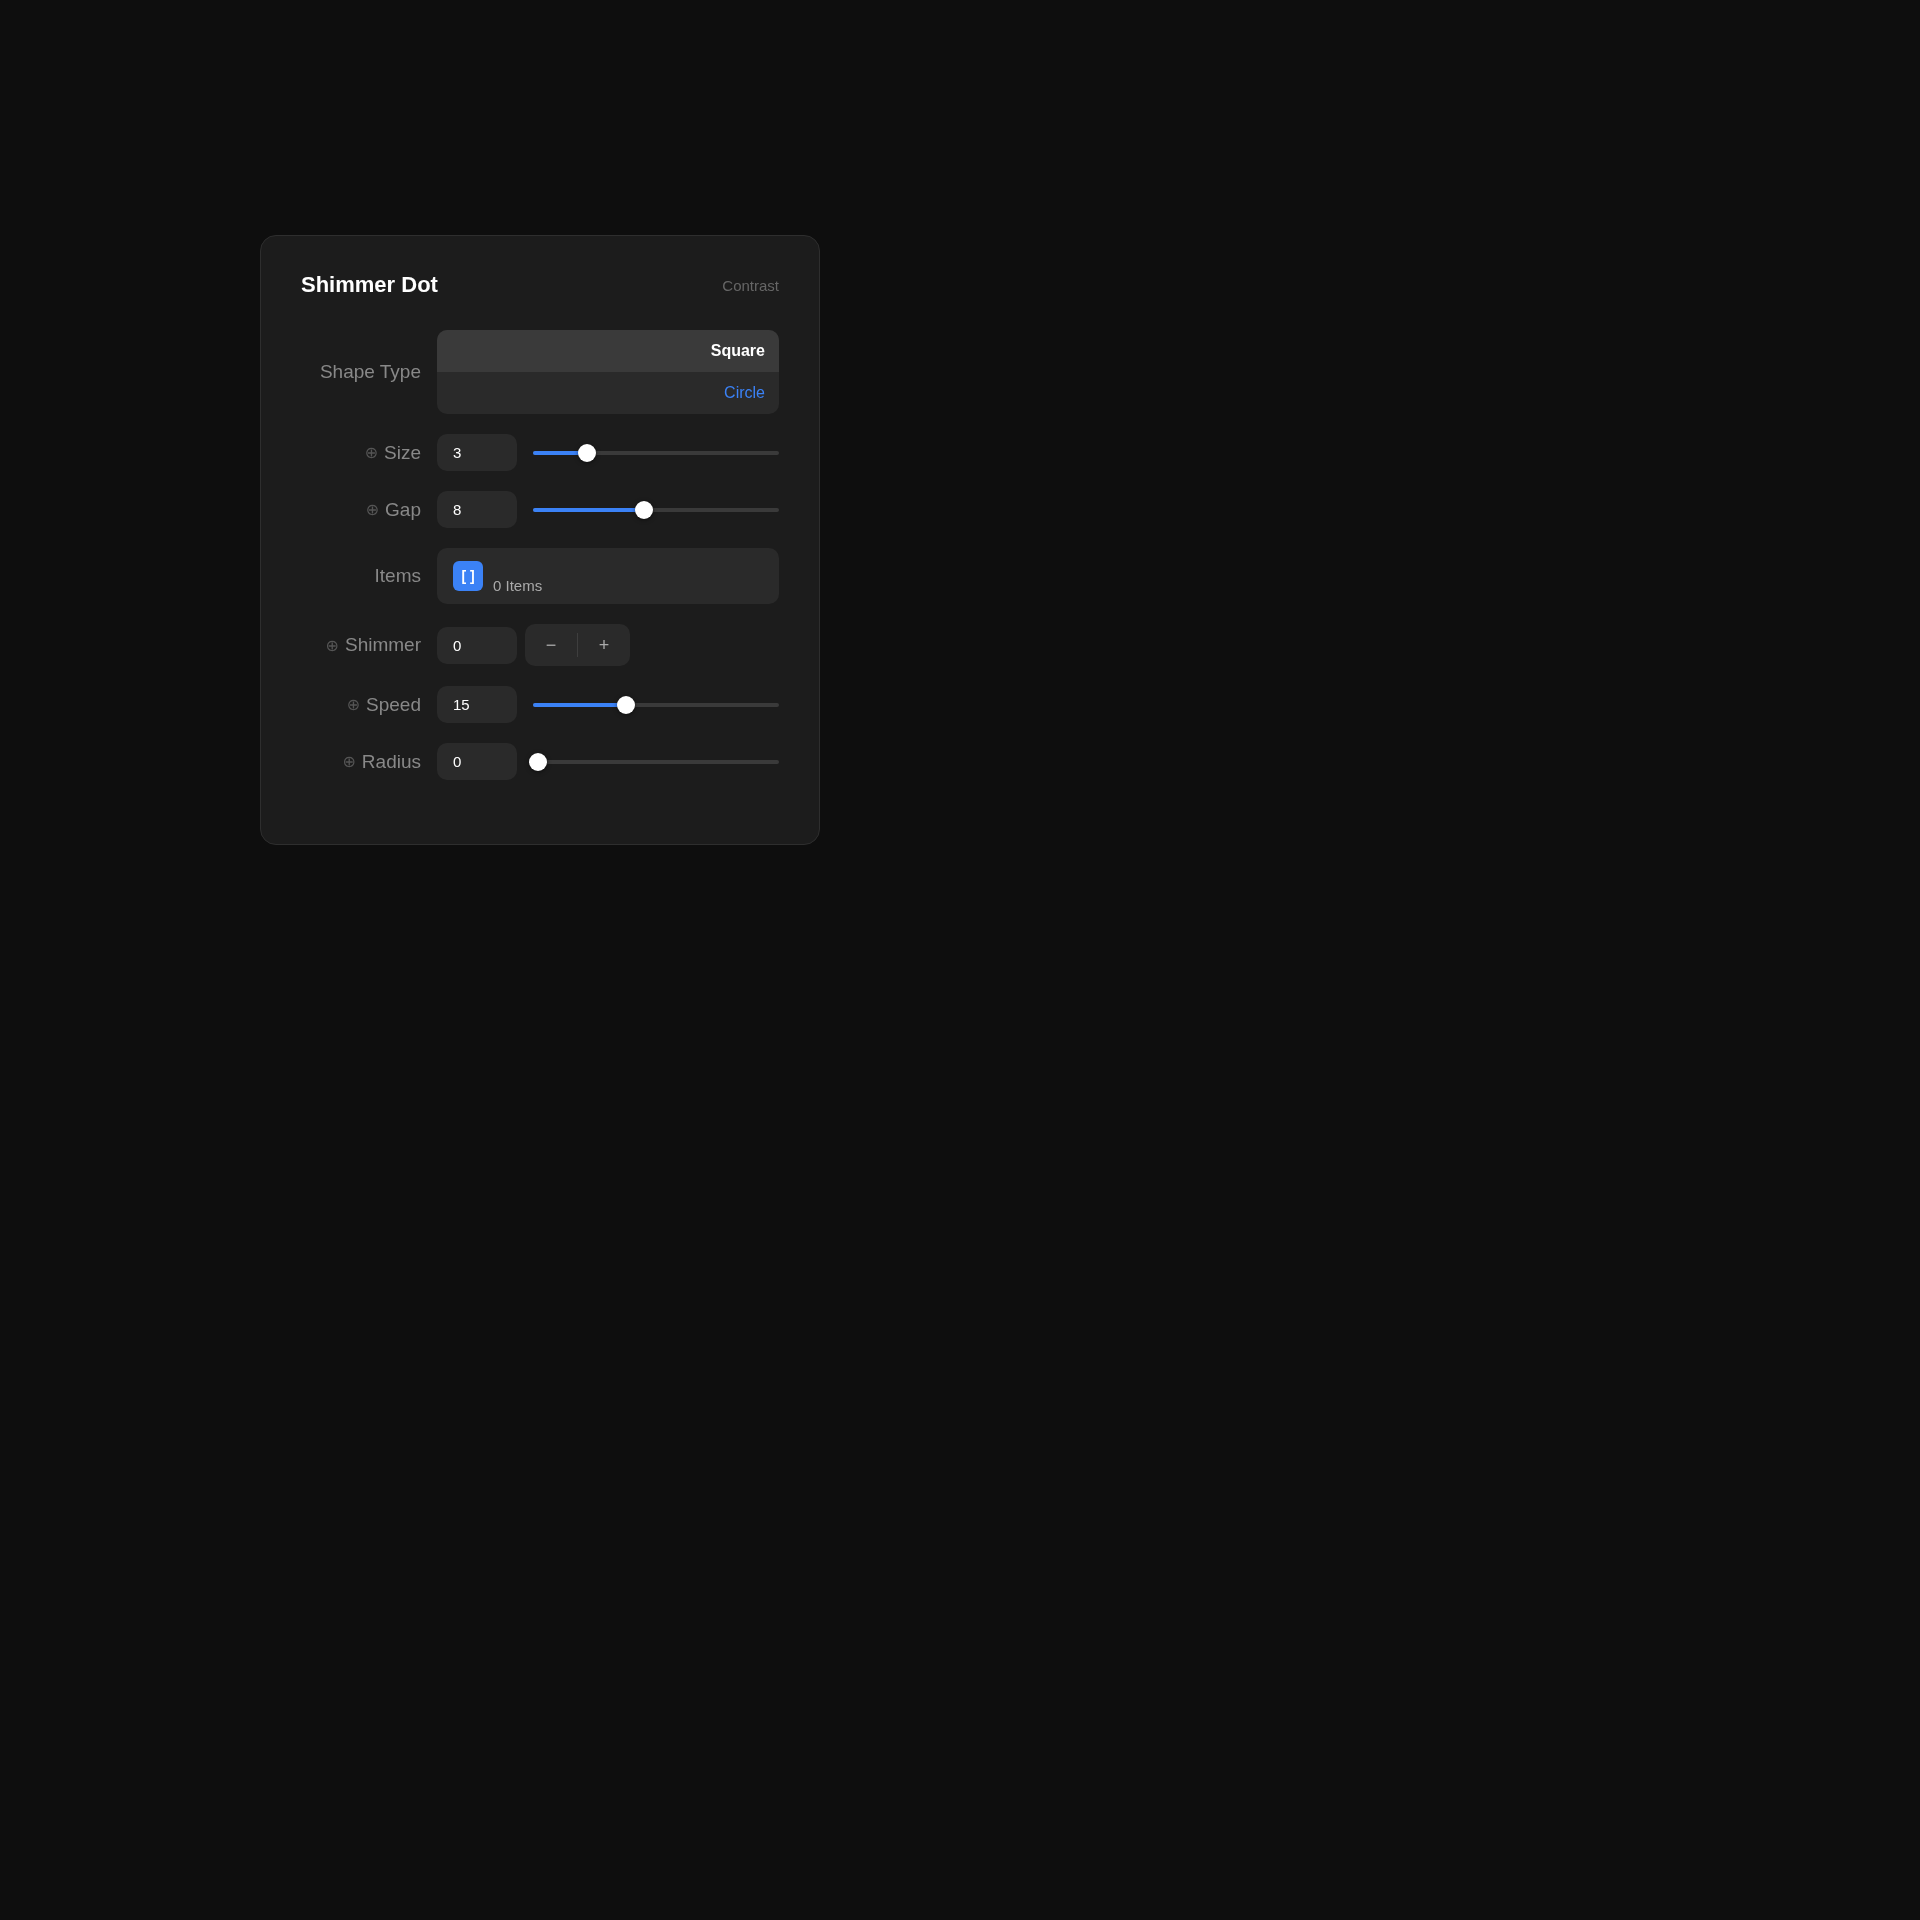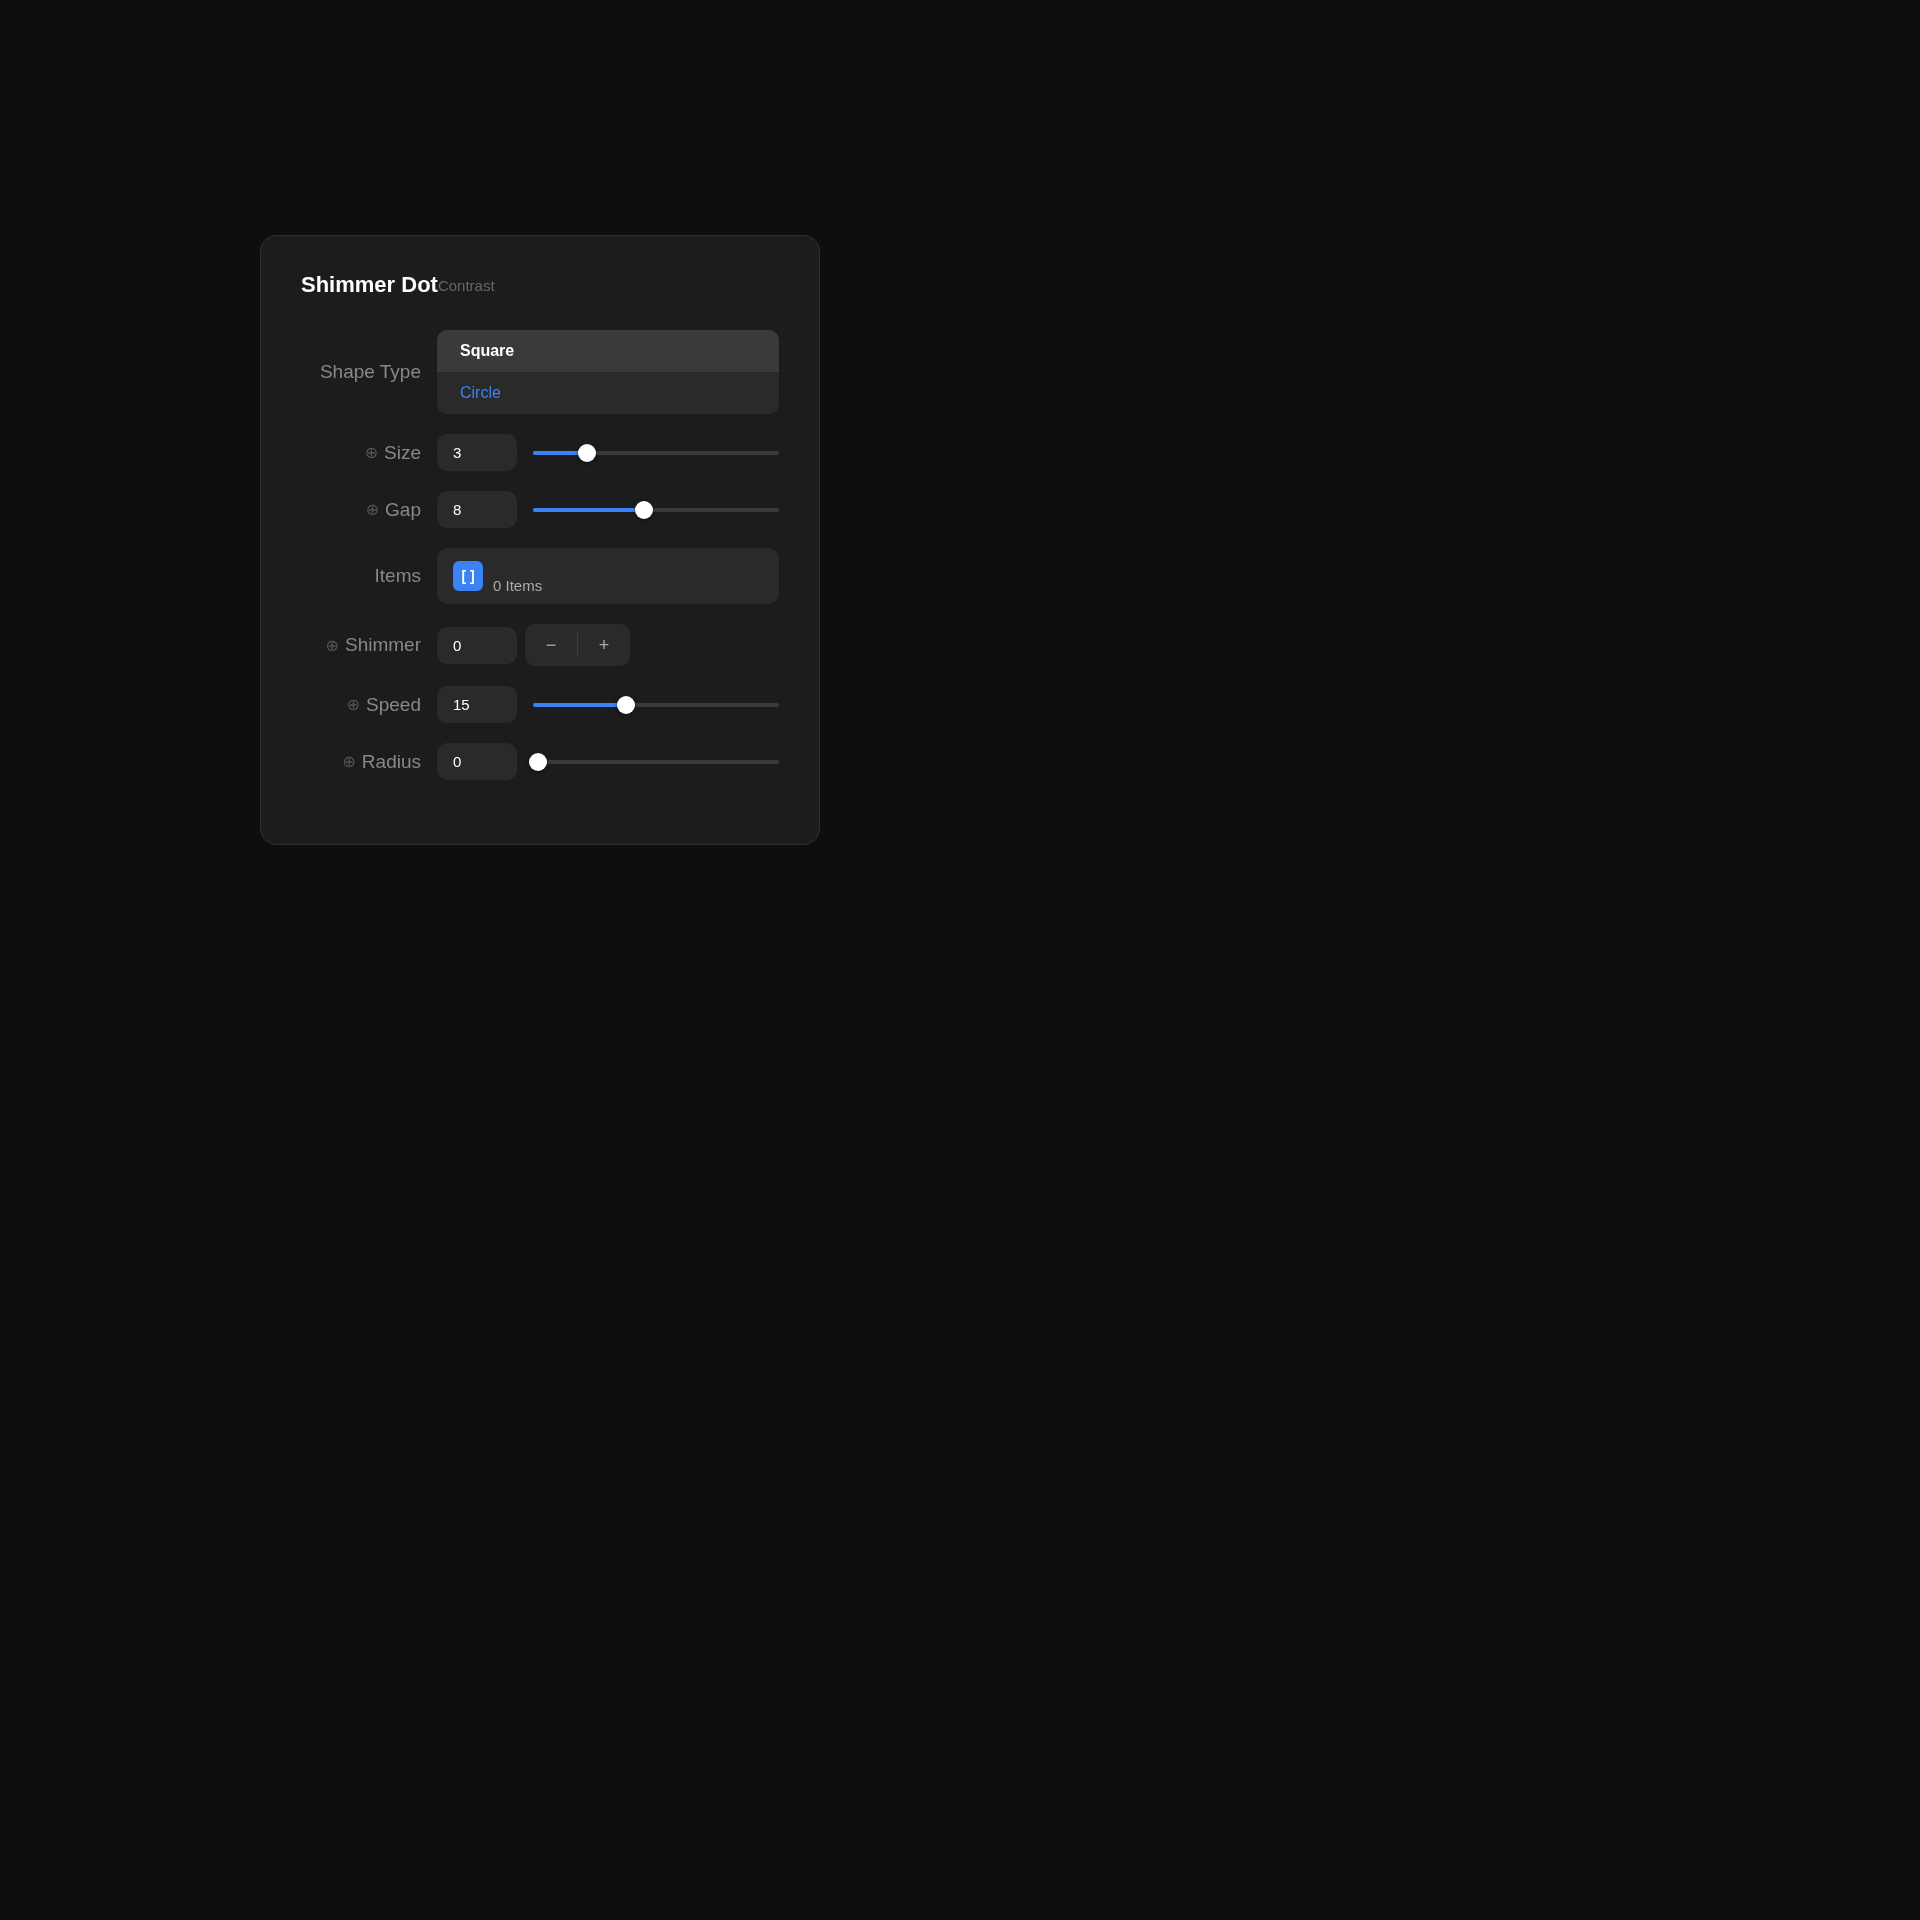--- a/index.html
+++ b/index.html
@@ -25,7 +25,7 @@
     .panel-header {
       display: flex;
       align-items: center;
-      justify-content: flex-start;
+      justify-content: space-between;
       margin-bottom: 32px;
     }
 

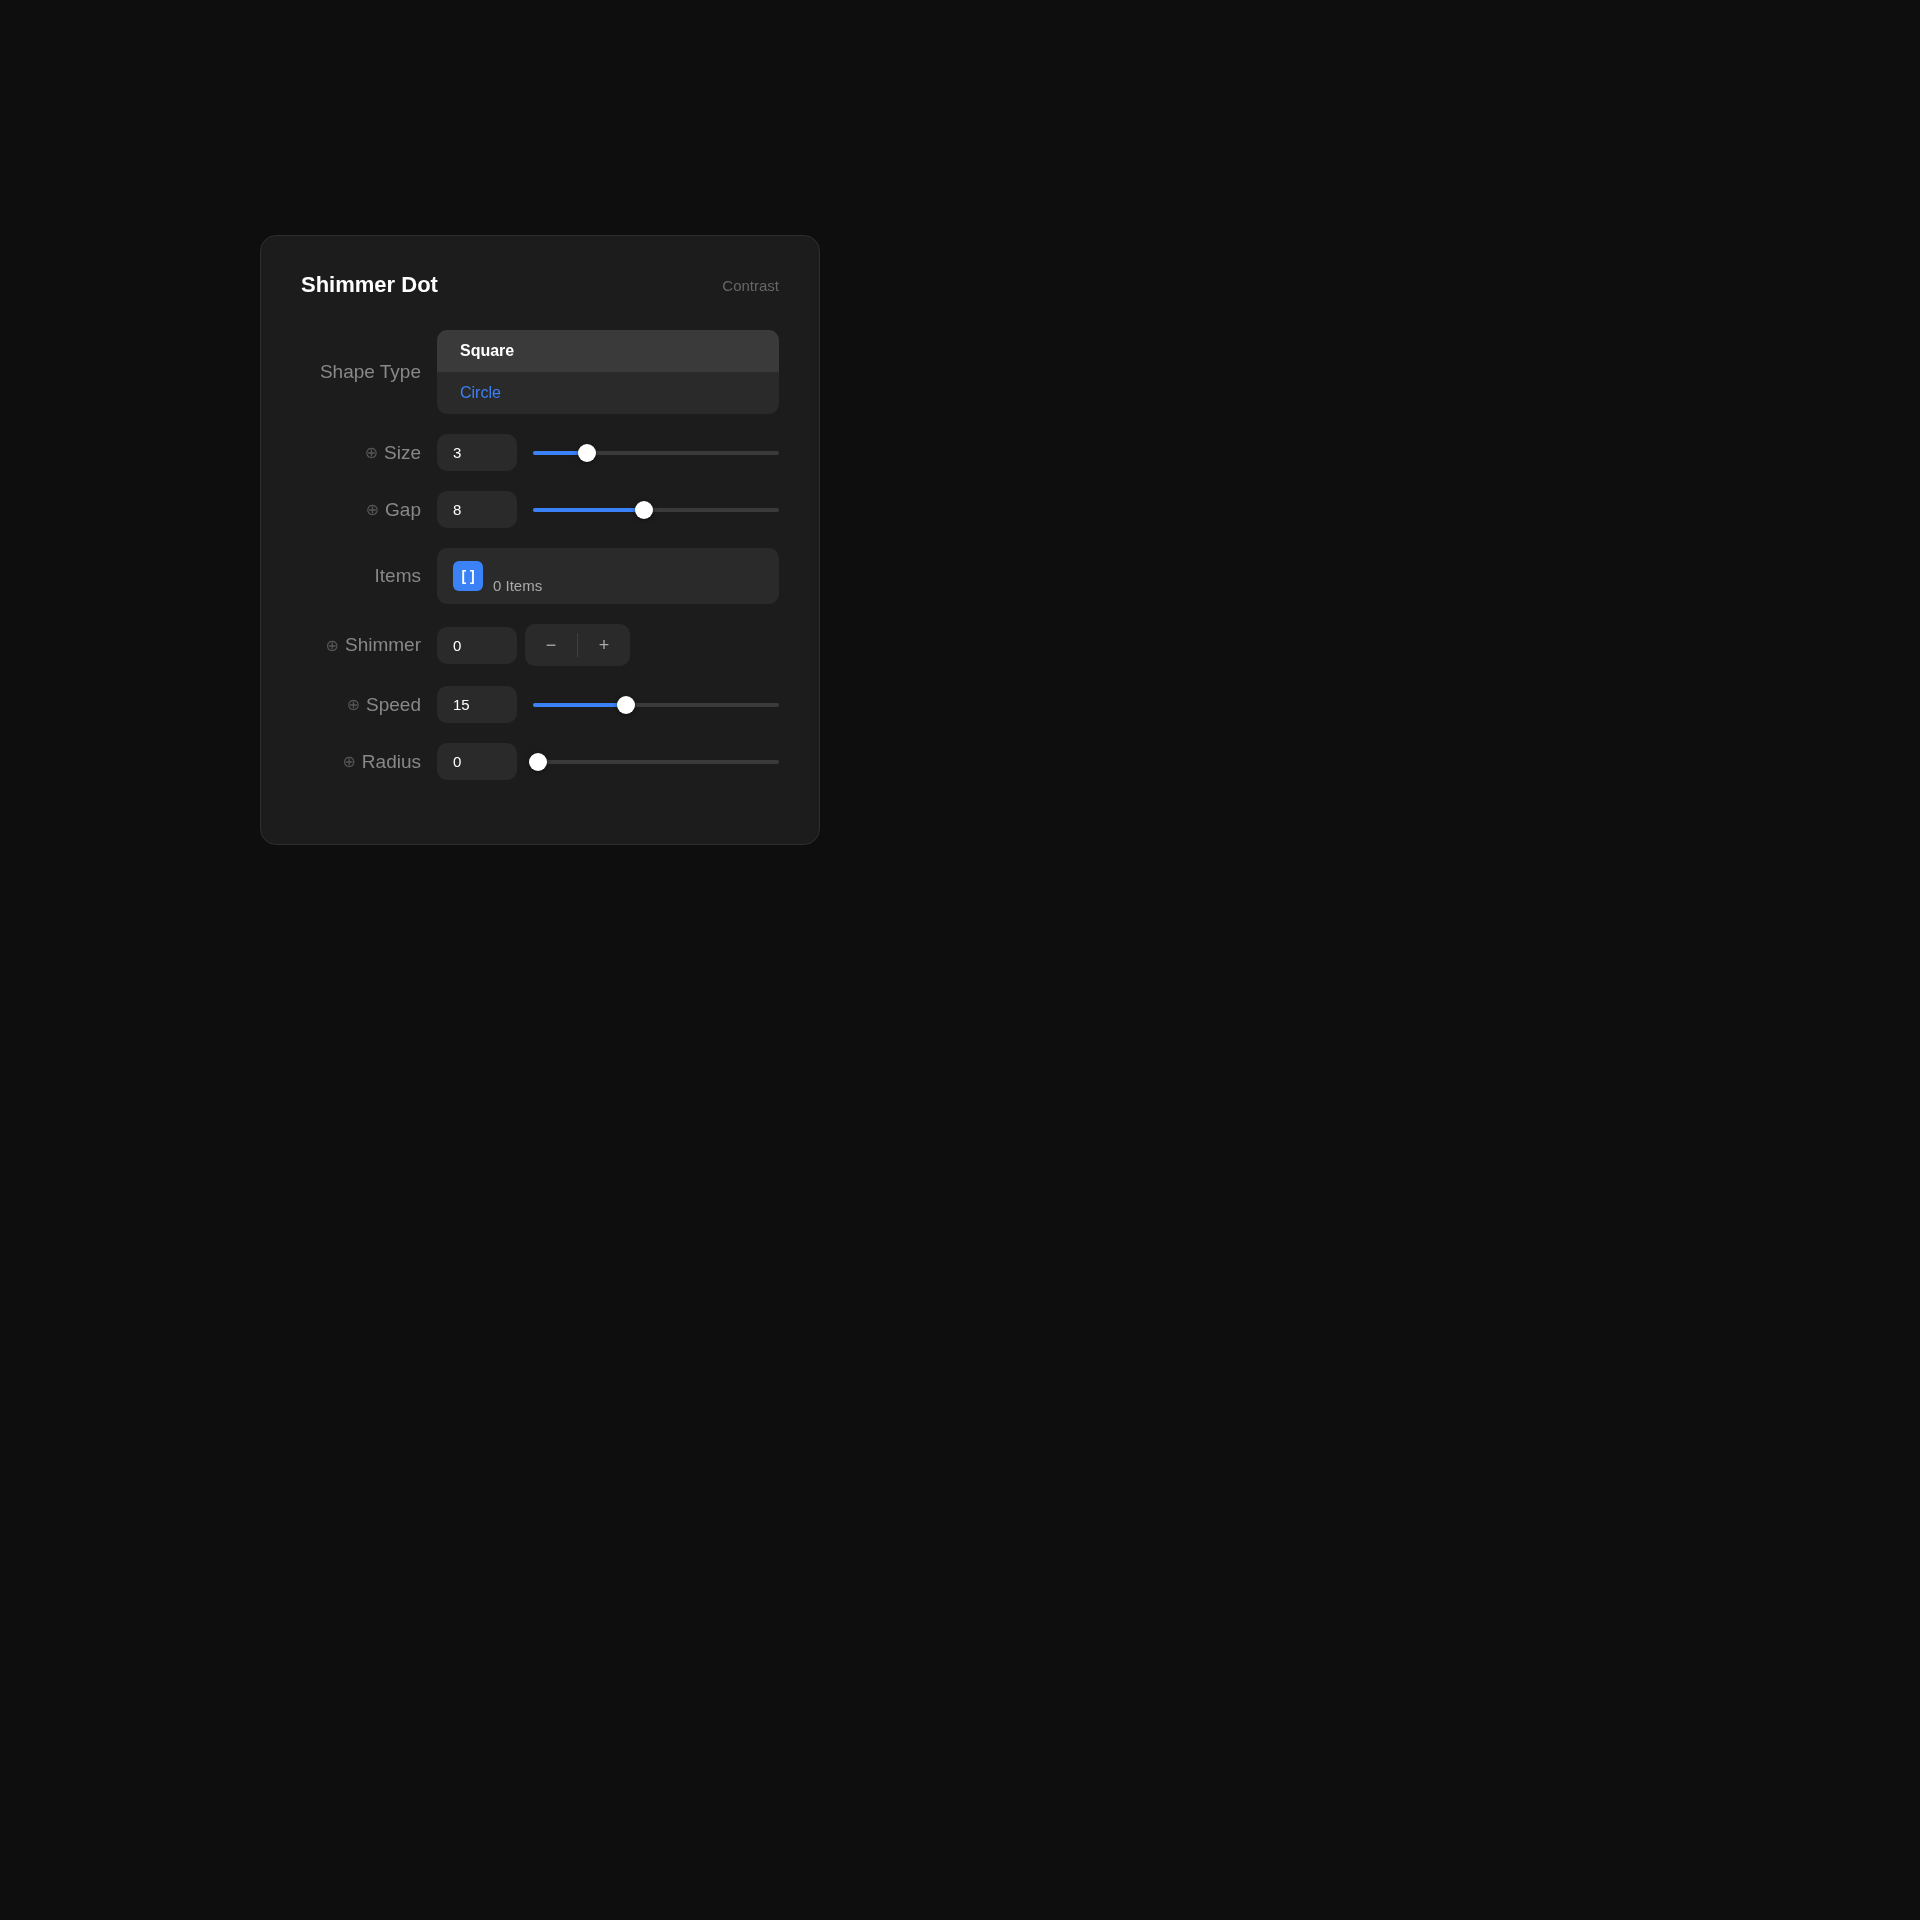--- a/index.html
+++ b/index.html
@@ -86,10 +86,11 @@
     }
 
     .dropdown-item {
-      padding: 12px 23px;
+      padding: 12px 14px;
       font-size: 16px;
       font-weight: 600;
       cursor: pointer;
+      text-align: right;
     }
 
     .dropdown-item.selected {

